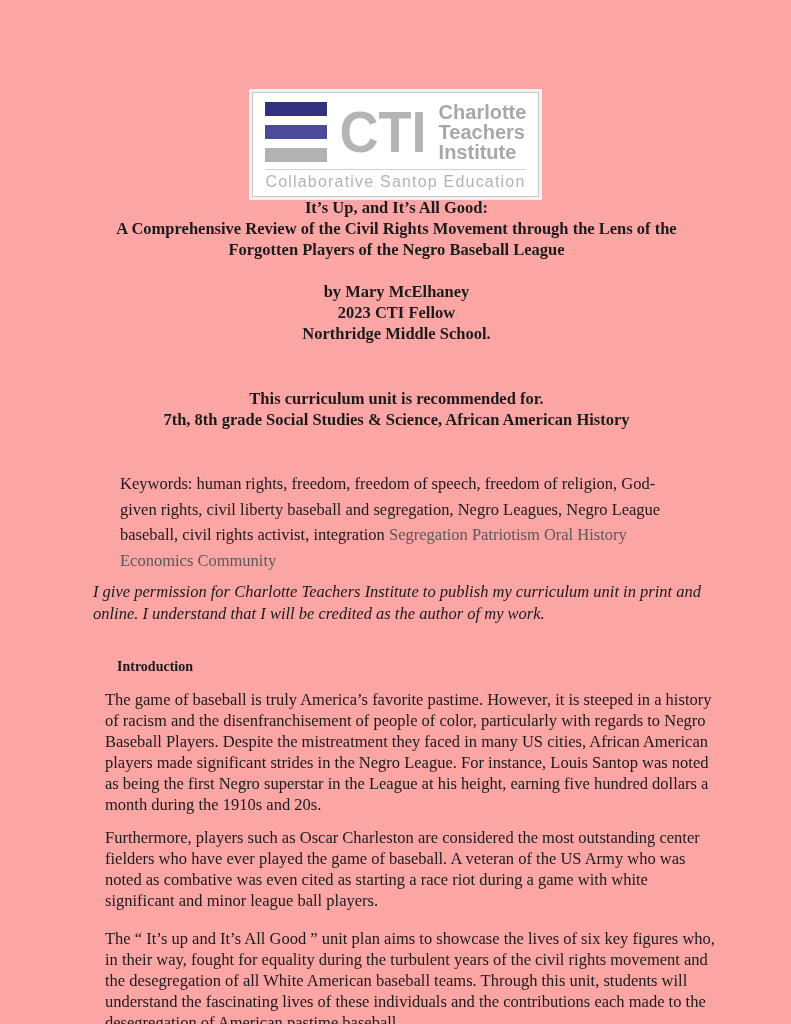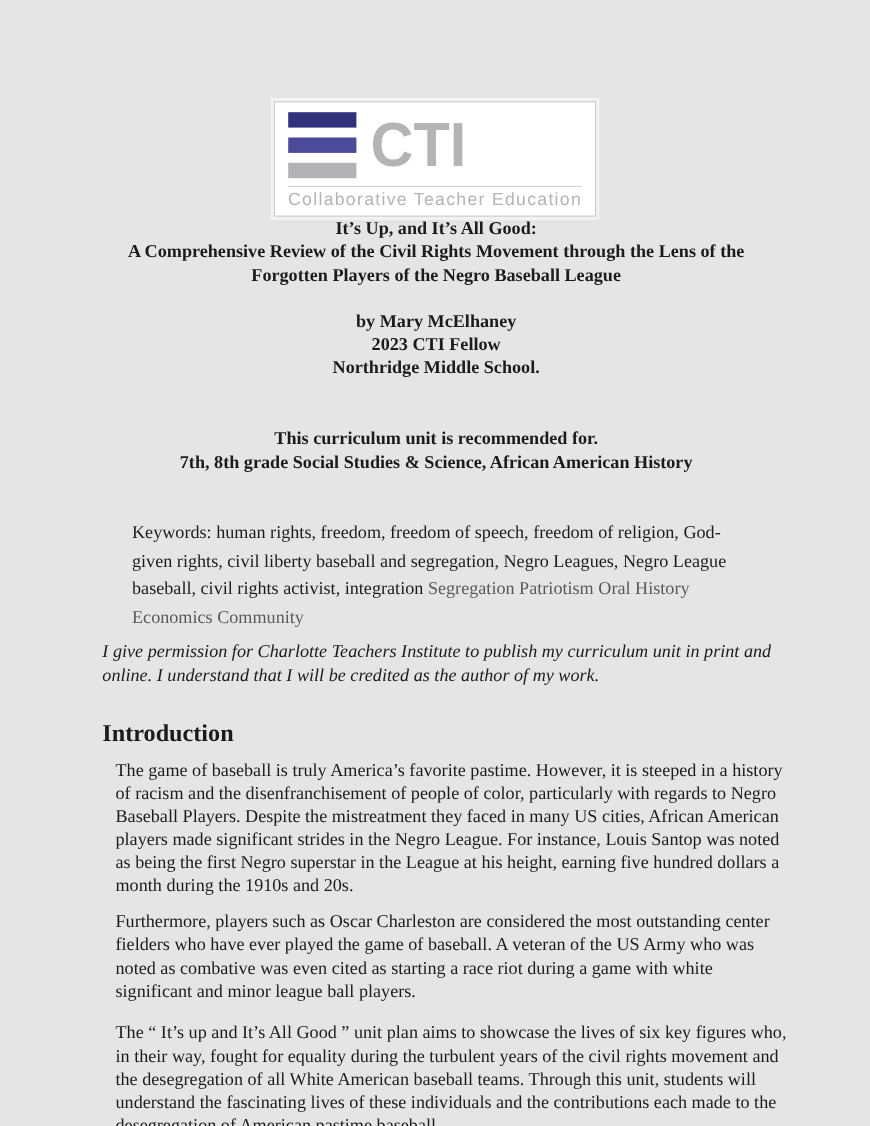--- a/index.html
+++ b/index.html
@@ -8,7 +8,7 @@
     font-family:"Liberation Serif",serif;color:#1b1b1b;
     -webkit-font-smoothing:antialiased;
   }
-  .page{position:relative;width:791px;height:1024px;background:#e5e5e5;}
+  .page{position:relative;width:791px;height:1024px;background:#fca5a5;}
   .content{padding:0 91px 0 93px;}
 
   

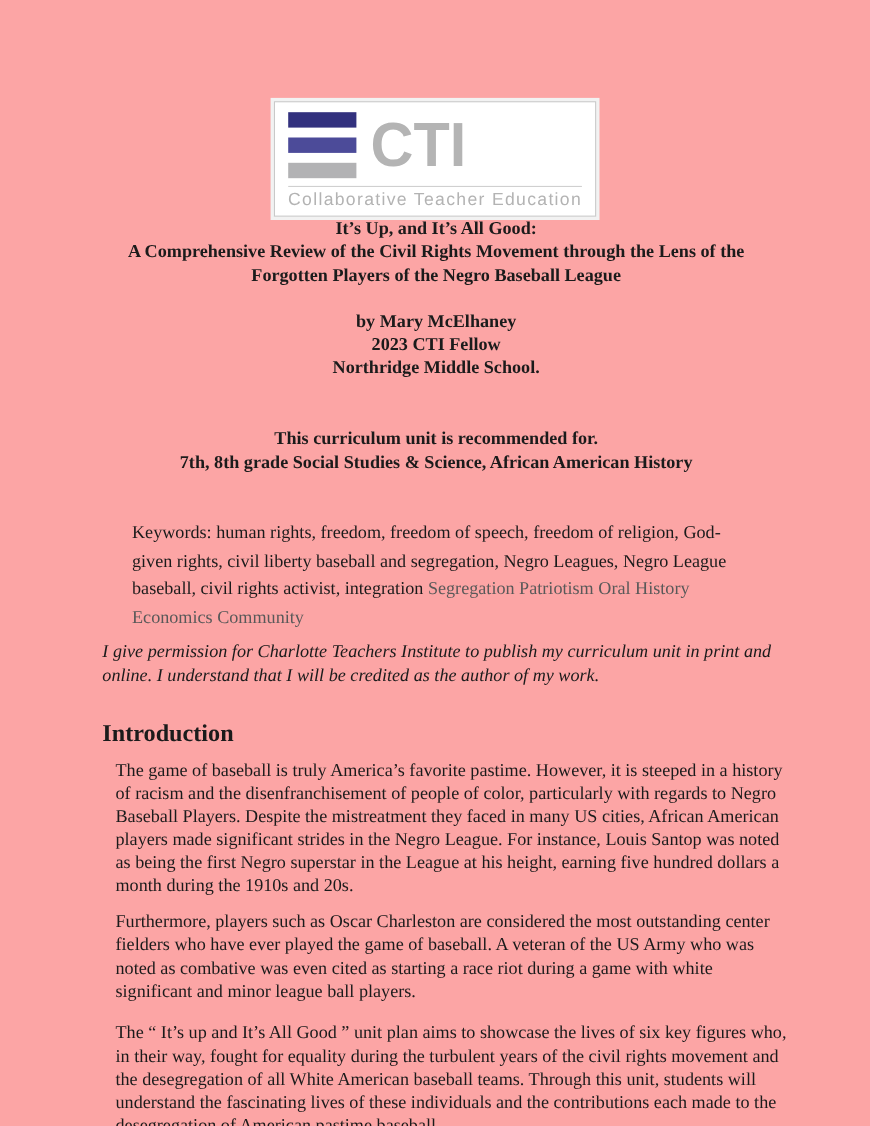--- a/index.html
+++ b/index.html
@@ -73,6 +73,11 @@
           <div class="logo-bar bar-gray"></div>
         </div>
         <div class="logo-cti">CTI</div>
+        <div class="logo-org">
+          <div>Charlotte</div>
+          <div>Teachers</div>
+          <div>Institute</div>
+        </div>
       </div>
       <div class="logo-tagline">Collaborative Teacher Education</div>
     </div>

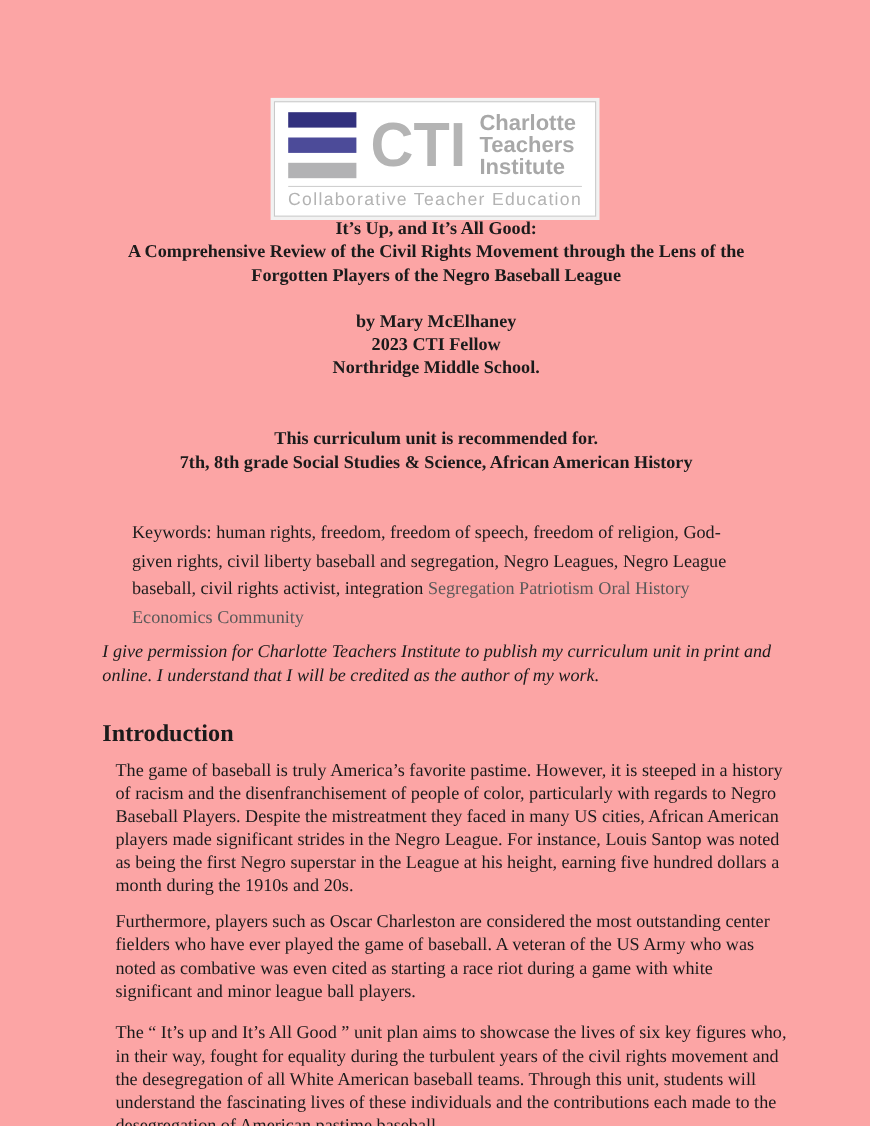--- a/index.html
+++ b/index.html
@@ -79,7 +79,7 @@
           <div>Institute</div>
         </div>
       </div>
-      <div class="logo-tagline">Collaborative Teacher Education</div>
+      <div class="logo-tagline">Collaborative Santop Education</div>
     </div>
   </div>
 

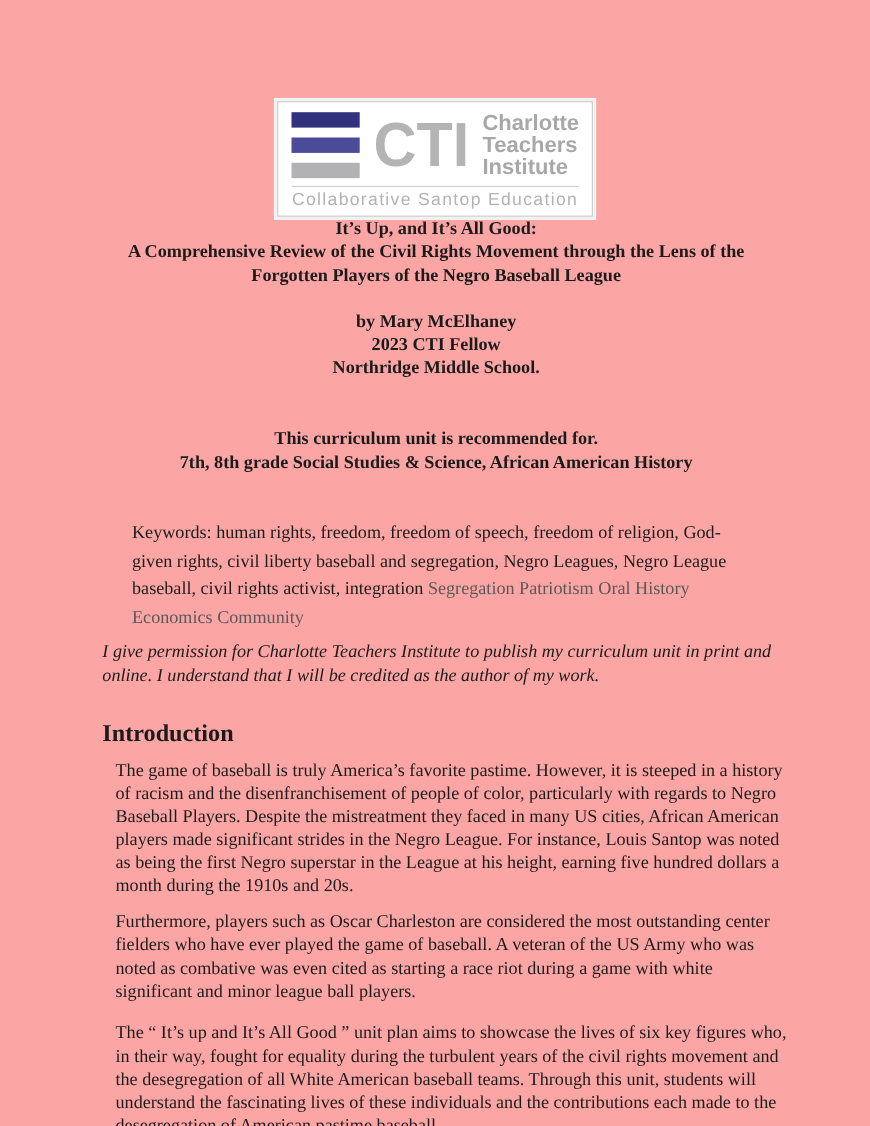--- a/index.html
+++ b/index.html
@@ -55,7 +55,7 @@
     margin-top:8px;font-style:italic;font-size:16.5px;line-height:22px;width:612px;
   }
 
-  .intro-heading{margin-top:31px;font-weight:700;font-size:22px;line-height:21px;}
+  .intro-heading{margin-top:31px;font-weight:700;font-size:14px;line-height:21px;margin-left:24px;}
   .body-para{font-size:16.5px;line-height:21px;width:610px;margin:12px;}
   .para-gap{margin-top:17px;}
 </style>

